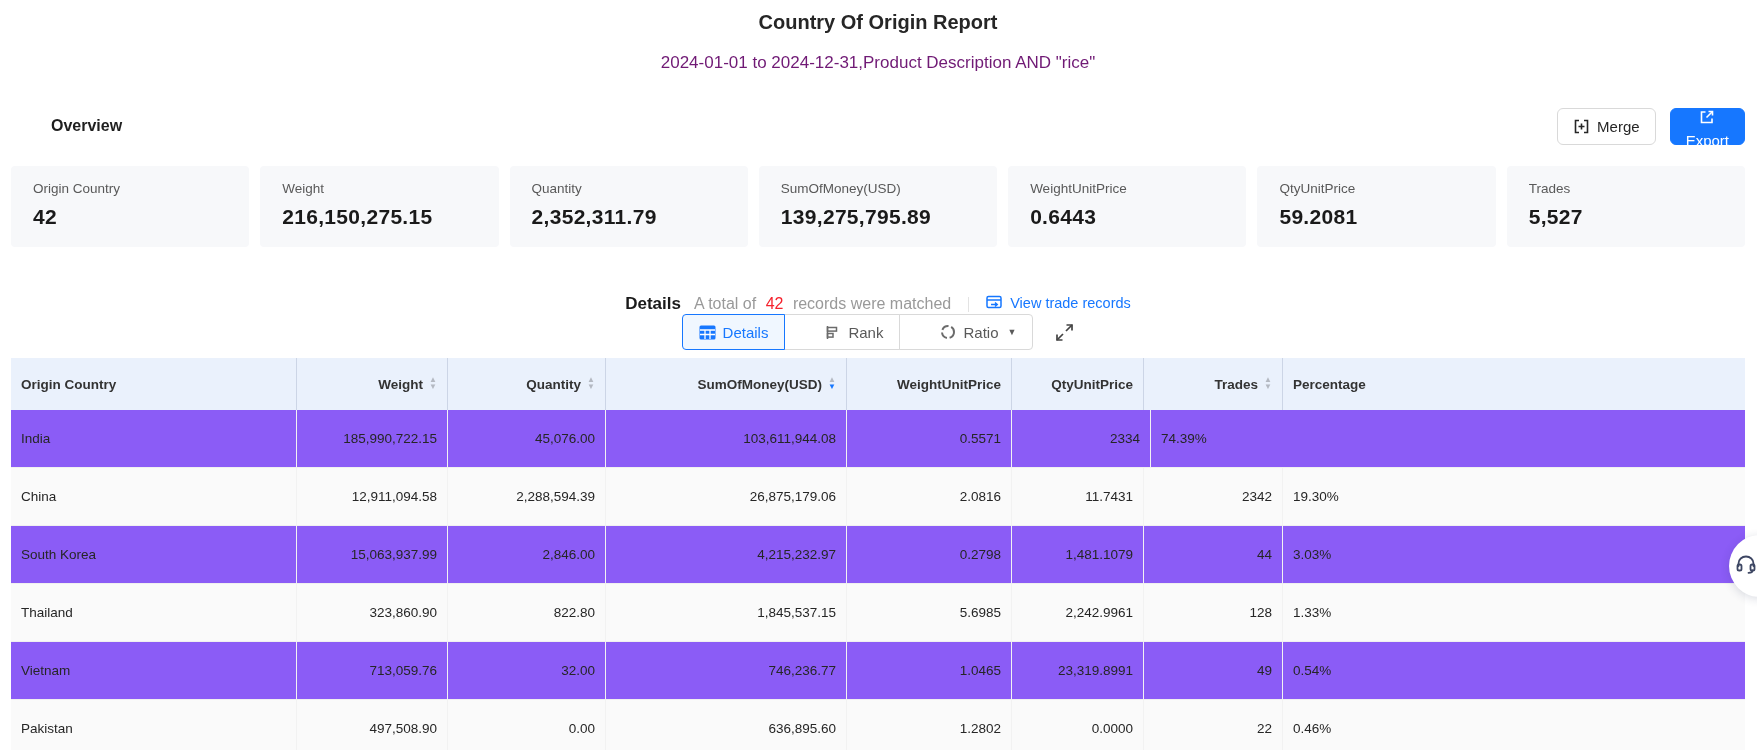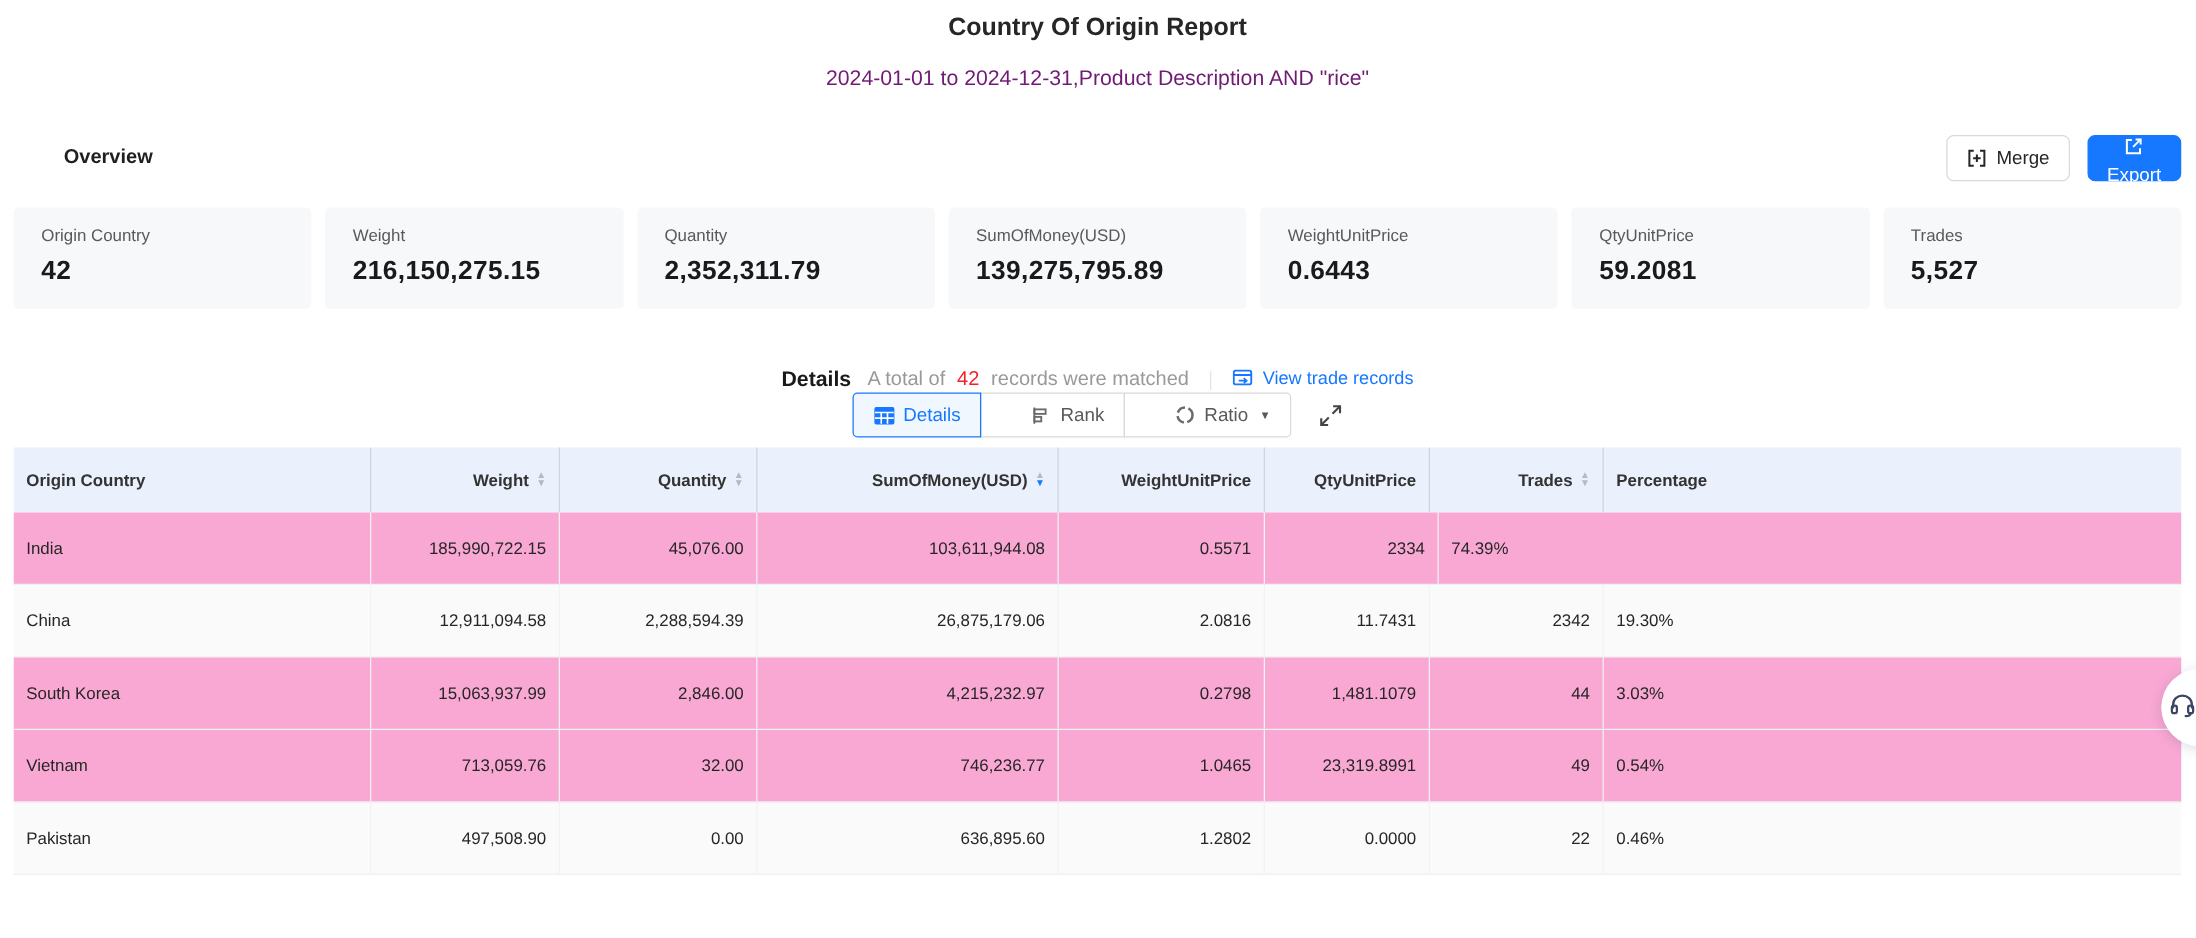--- a/index.html
+++ b/index.html
@@ -57,7 +57,7 @@
   .th .sorter { display:inline-flex; flex-direction:column; margin-left:6px; line-height:6px; }
   .th .sorter span { font-size:8px; color:#b4b9c2; height:7px; }
   .th .sorter span.on { color:#1677ff; }
-  .tr { display:flex; height:58px; border-bottom:1px solid #f0f0f0; background:#f9a8d4; }
+  .tr { display:flex; height:58px; border-bottom:1px solid #f0f0f0; background:#8b5cf6; }
   .tr.stripe { background:#fafafa; }
   .td { display:flex; align-items:center; font-size:13.5px; color:#262626;
     padding:0 10px; border-right:1px solid #f2f2f2; white-space:nowrap; overflow:hidden; }

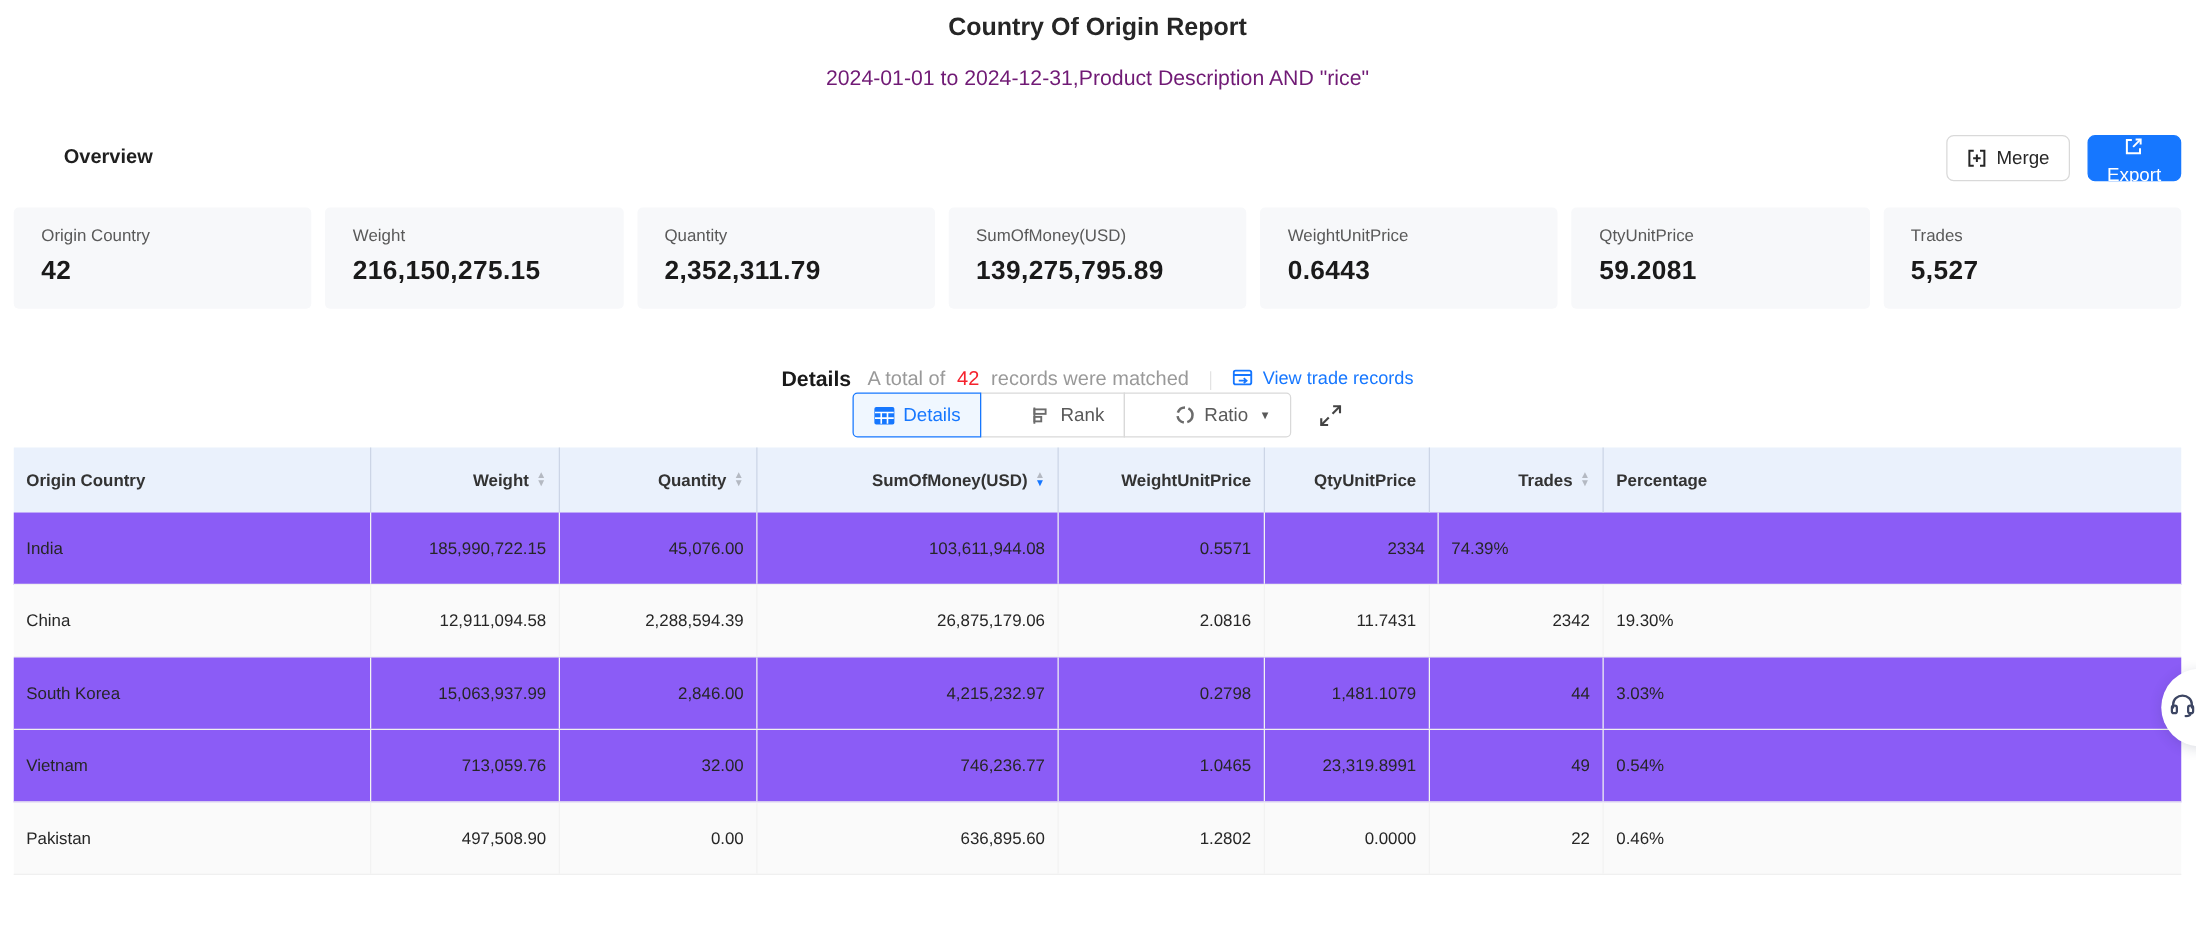--- a/index.html
+++ b/index.html
@@ -281,6 +281,16 @@
           <div class="td c6 al-right">44</div>
           <div class="td c7 al-left">3.03%</div>
         </div>
+        <div class="tr stripe">
+          <div class="td c0 al-left">Thailand</div>
+          <div class="td c1 al-right">323,860.90</div>
+          <div class="td c2 al-right">822.80</div>
+          <div class="td c3 al-right">1,845,537.15</div>
+          <div class="td c4 al-right">5.6985</div>
+          <div class="td c5 al-right">2,242.9961</div>
+          <div class="td c6 al-right">128</div>
+          <div class="td c7 al-left">1.33%</div>
+        </div>
         <div class="tr">
           <div class="td c0 al-left">Vietnam</div>
           <div class="td c1 al-right">713,059.76</div>

